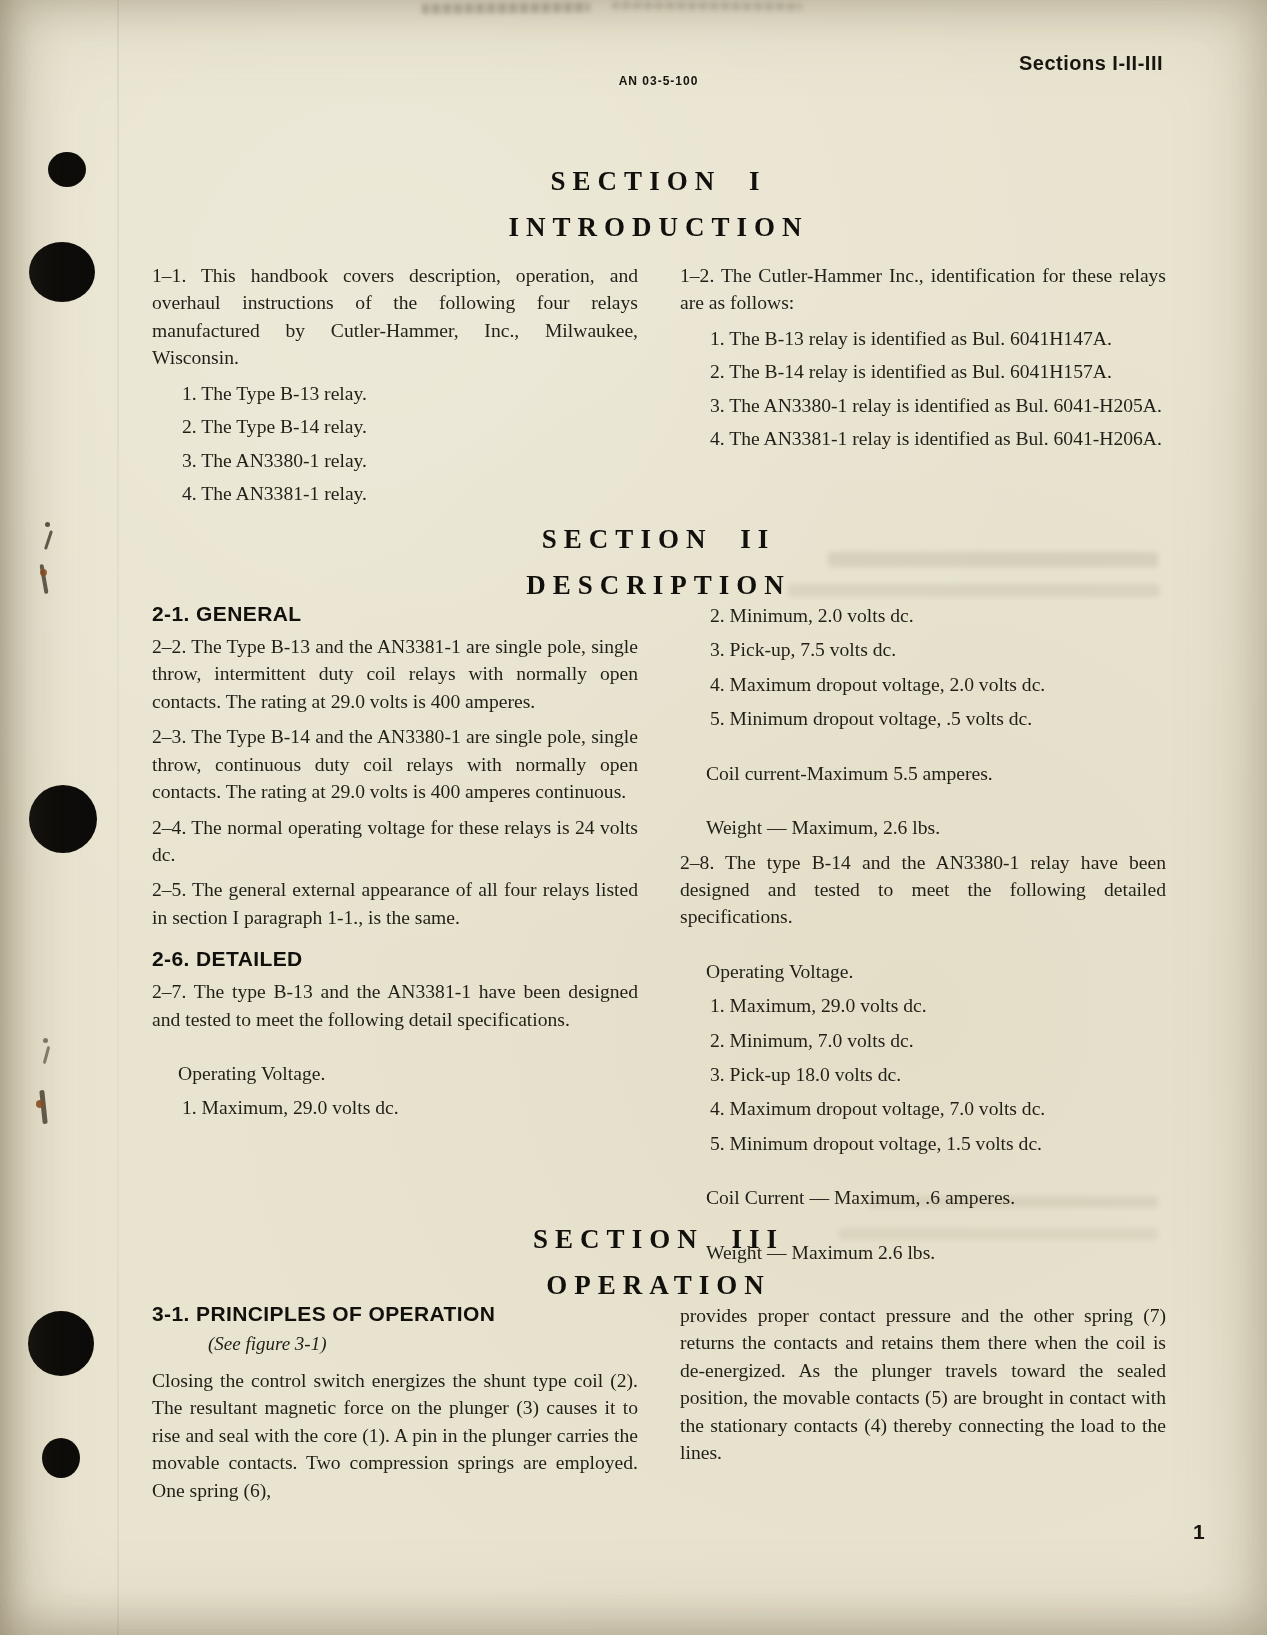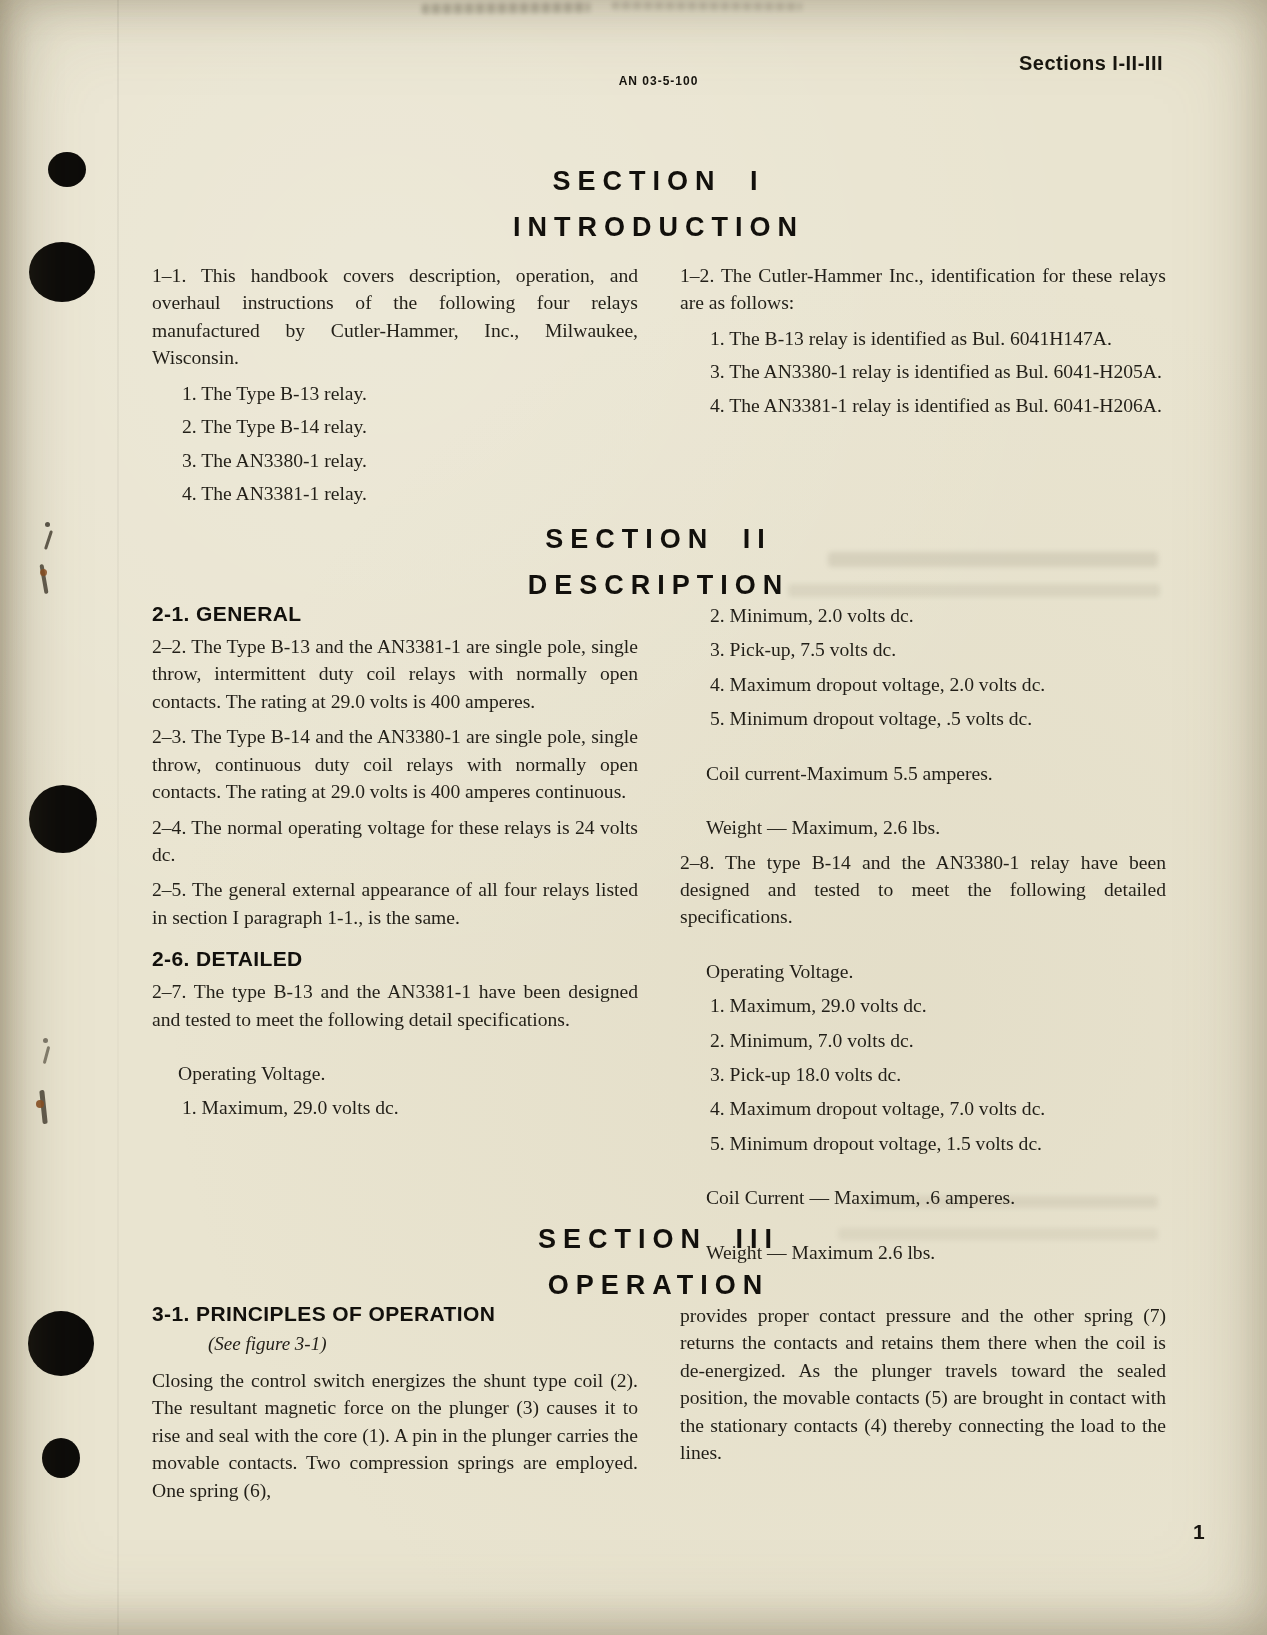--- a/index.html
+++ b/index.html
@@ -65,7 +65,7 @@
   .doc-number{position:absolute;top:74px;width:100%;text-align:center;
     font-family:"Liberation Sans", sans-serif;font-weight:700;font-size:12px;letter-spacing:1px;color:#17150f;}
   .sec-title,.sec-subtitle{position:absolute;width:100%;text-align:center;
-    font-family:Liberation Sans, sans-serif;font-weight:800;font-size:27px;
+    font-family:Liberation Serif, serif;font-weight:800;font-size:27px;
     letter-spacing:7px;word-spacing:14px;color:#12100c;}
   .t-s1{top:166px;} .st-s1{top:212px;}
   .t-s2{top:524px;} .st-s2{top:570px;}

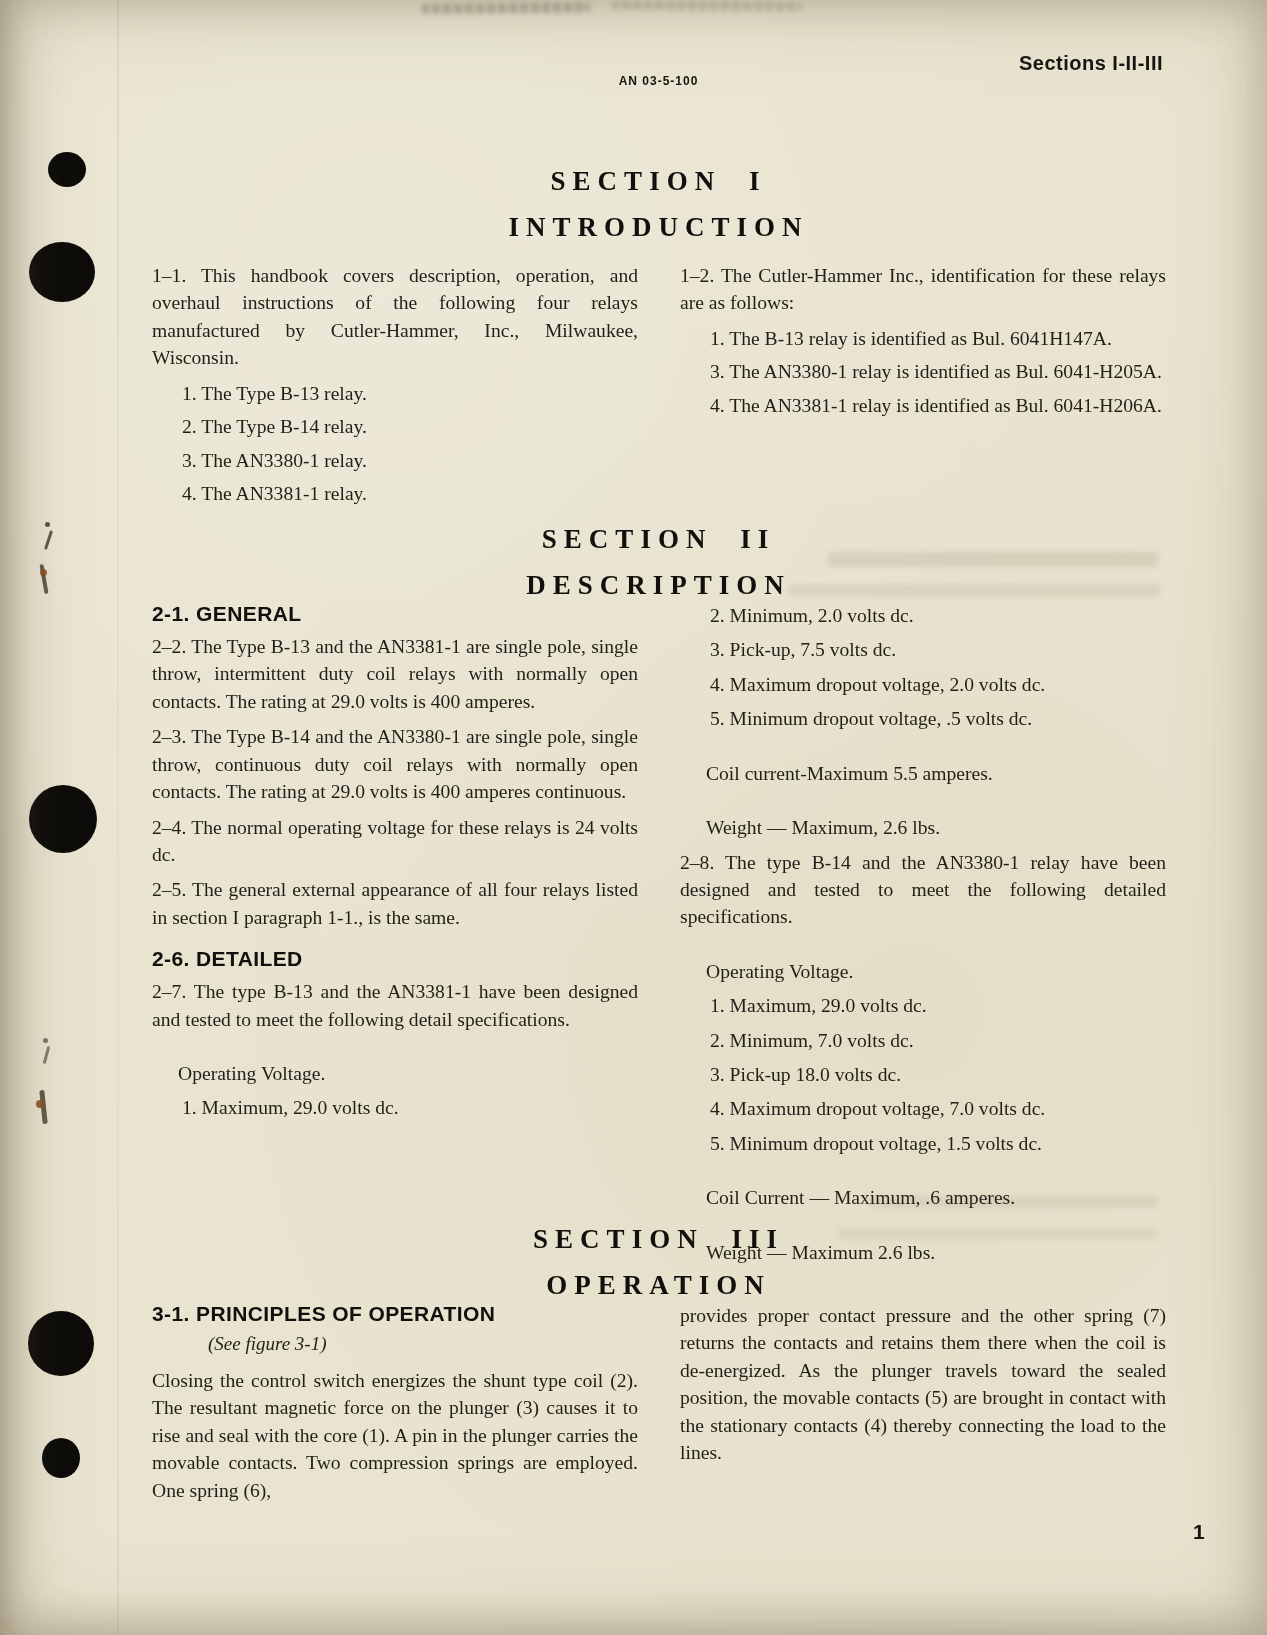--- a/index.html
+++ b/index.html
@@ -131,6 +131,7 @@
       <div class="col">
         <p class="para">1–2. The Cutler-Hammer Inc., identification for these relays are as follows:</p>
         <p class="item">1. The B-13 relay is identified as Bul. 6041H147A.</p>
+        <p class="item">2. The B-14 relay is identified as Bul. 6041H157A.</p>
         <p class="item">3. The AN3380-1 relay is identified as Bul. 6041-H205A.</p>
         <p class="item last">4. The AN3381-1 relay is identified as Bul. 6041-H206A.</p>
       </div>

